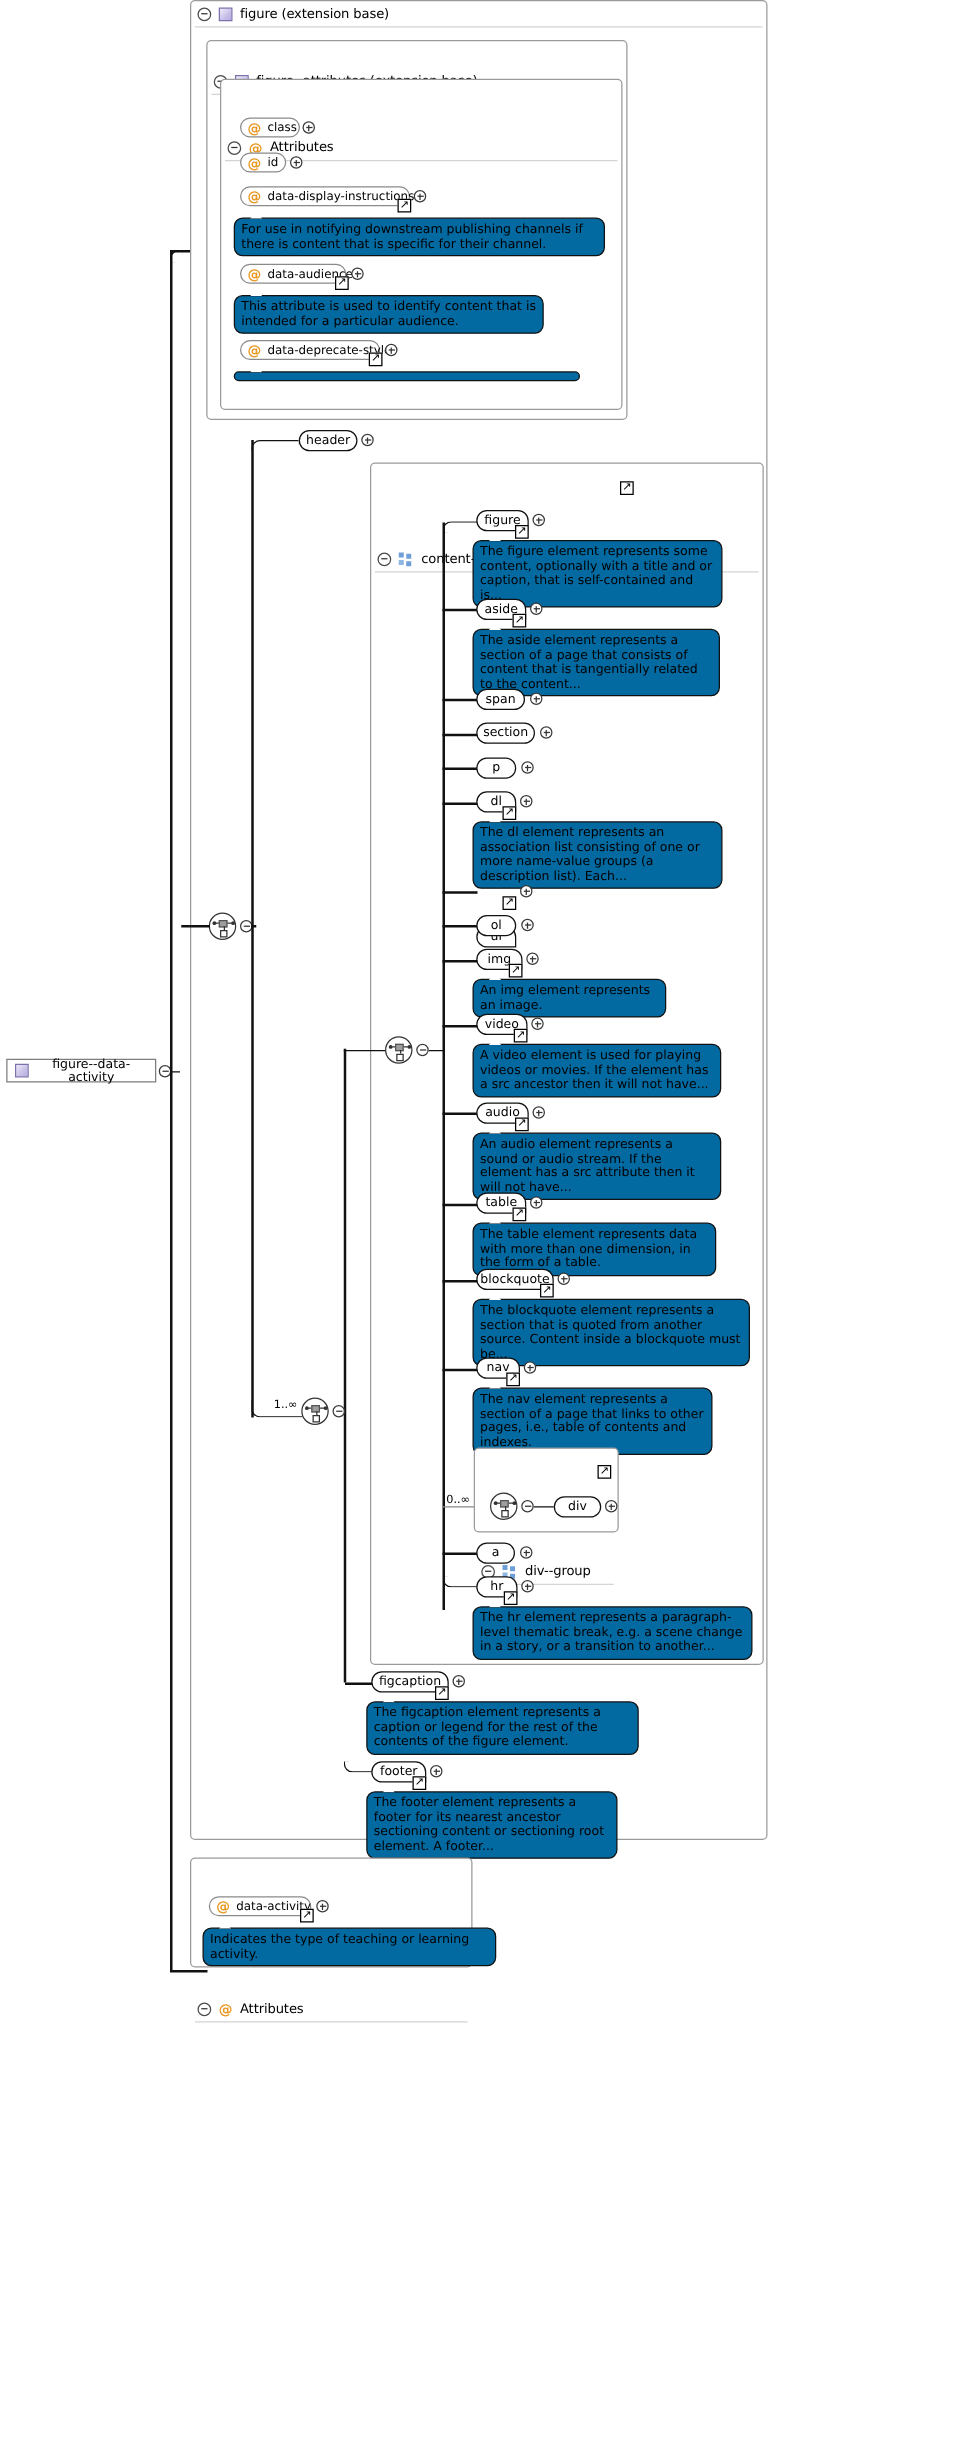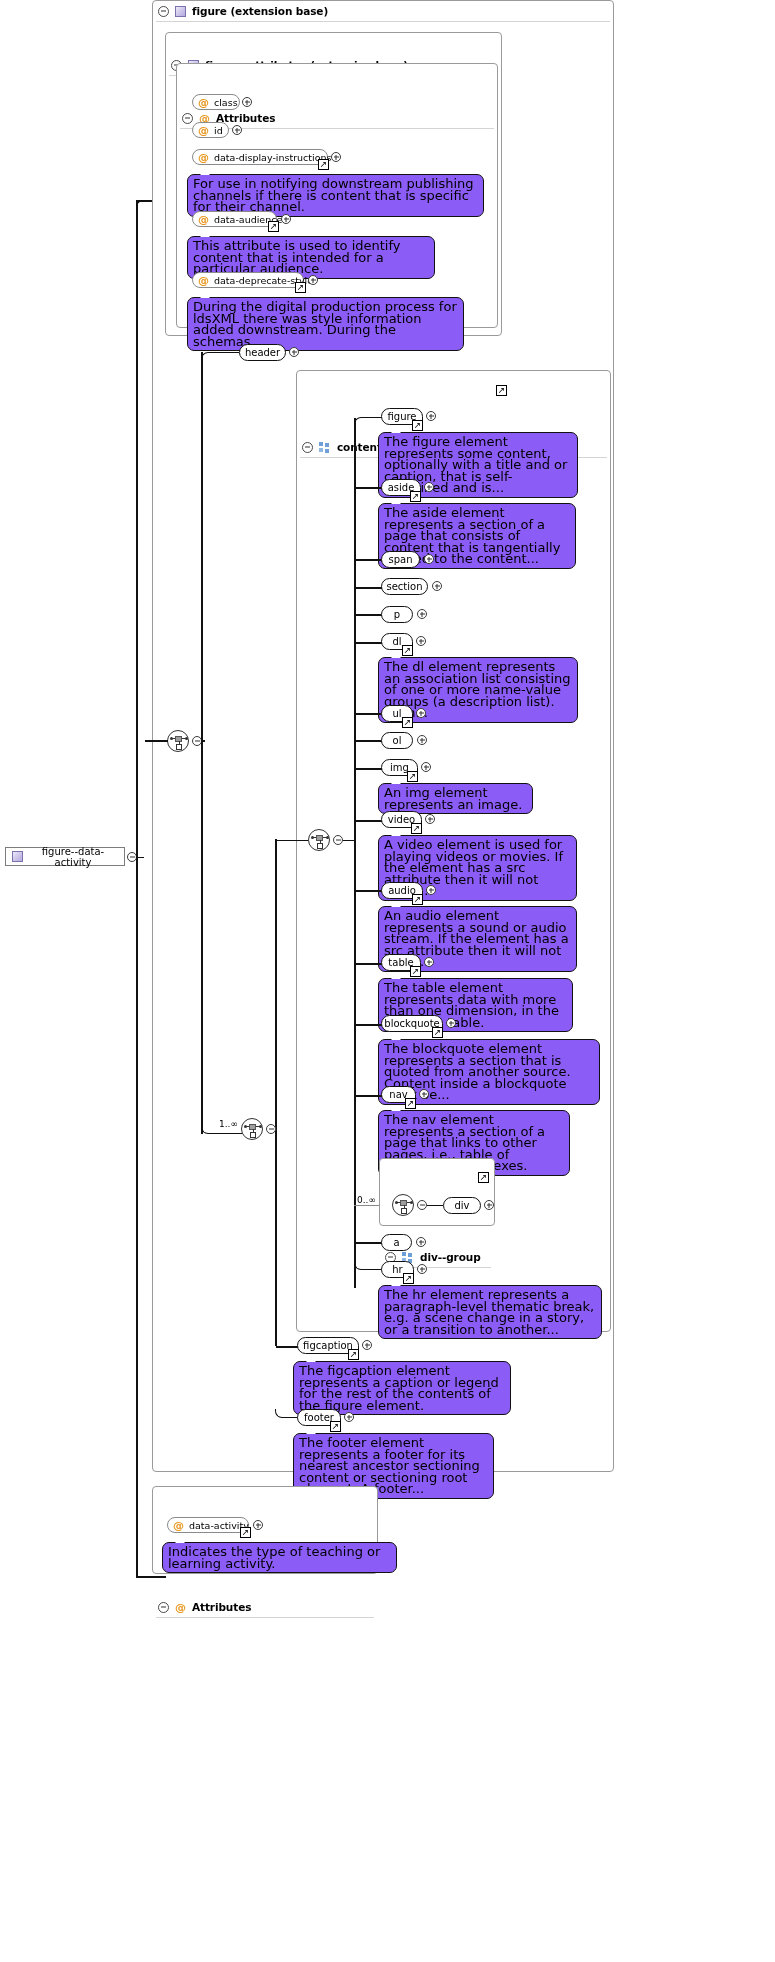--- a/index.html
+++ b/index.html
@@ -28,7 +28,7 @@
     content:""; position:absolute; left:4px; right:4px; bottom:0;
     height:1px; background:#d4d4d4;
   }
-  .cbox-hdr .ttl { font-weight:bold; letter-spacing:-0.1px; }
+  .cbox-hdr .ttl { font-weight:normal; letter-spacing:-0.1px; }
 
   
   .toggle {

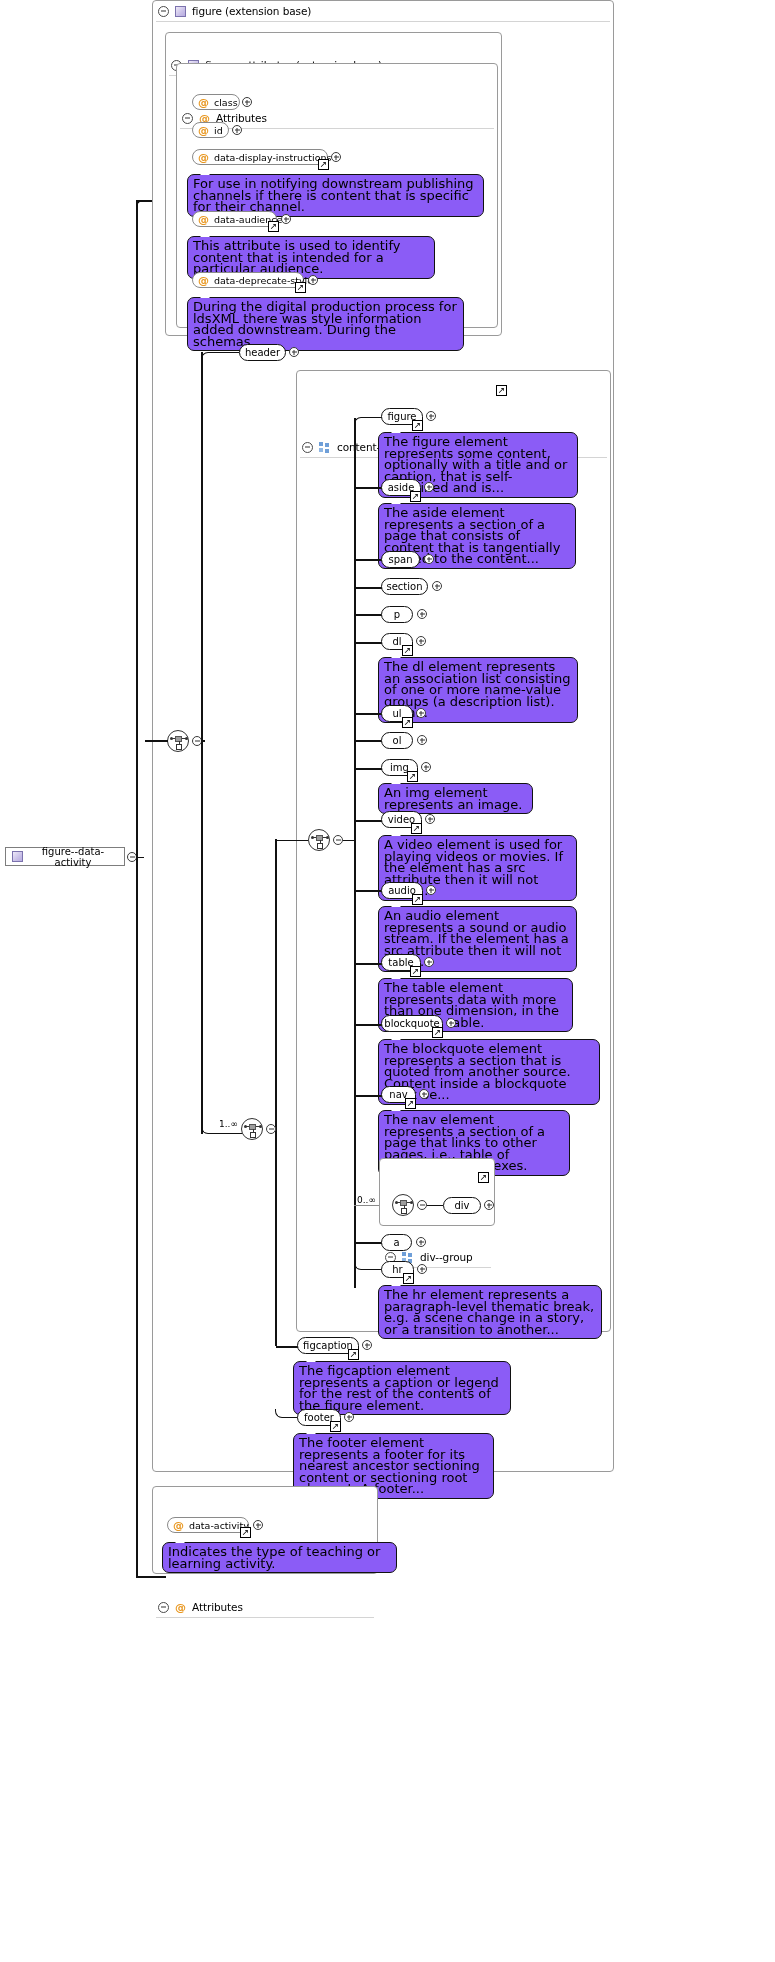--- a/index.html
+++ b/index.html
@@ -105,9 +105,9 @@
     position:absolute;
     border:1px solid #111;
     border-radius:7px;
-    background:#8b5cf6;
+    background:#0369a1;
     padding:3px 5px;
-    font-size:13px;
+    font-size:10px;
     line-height:11.6px;
     color:#000;
   }

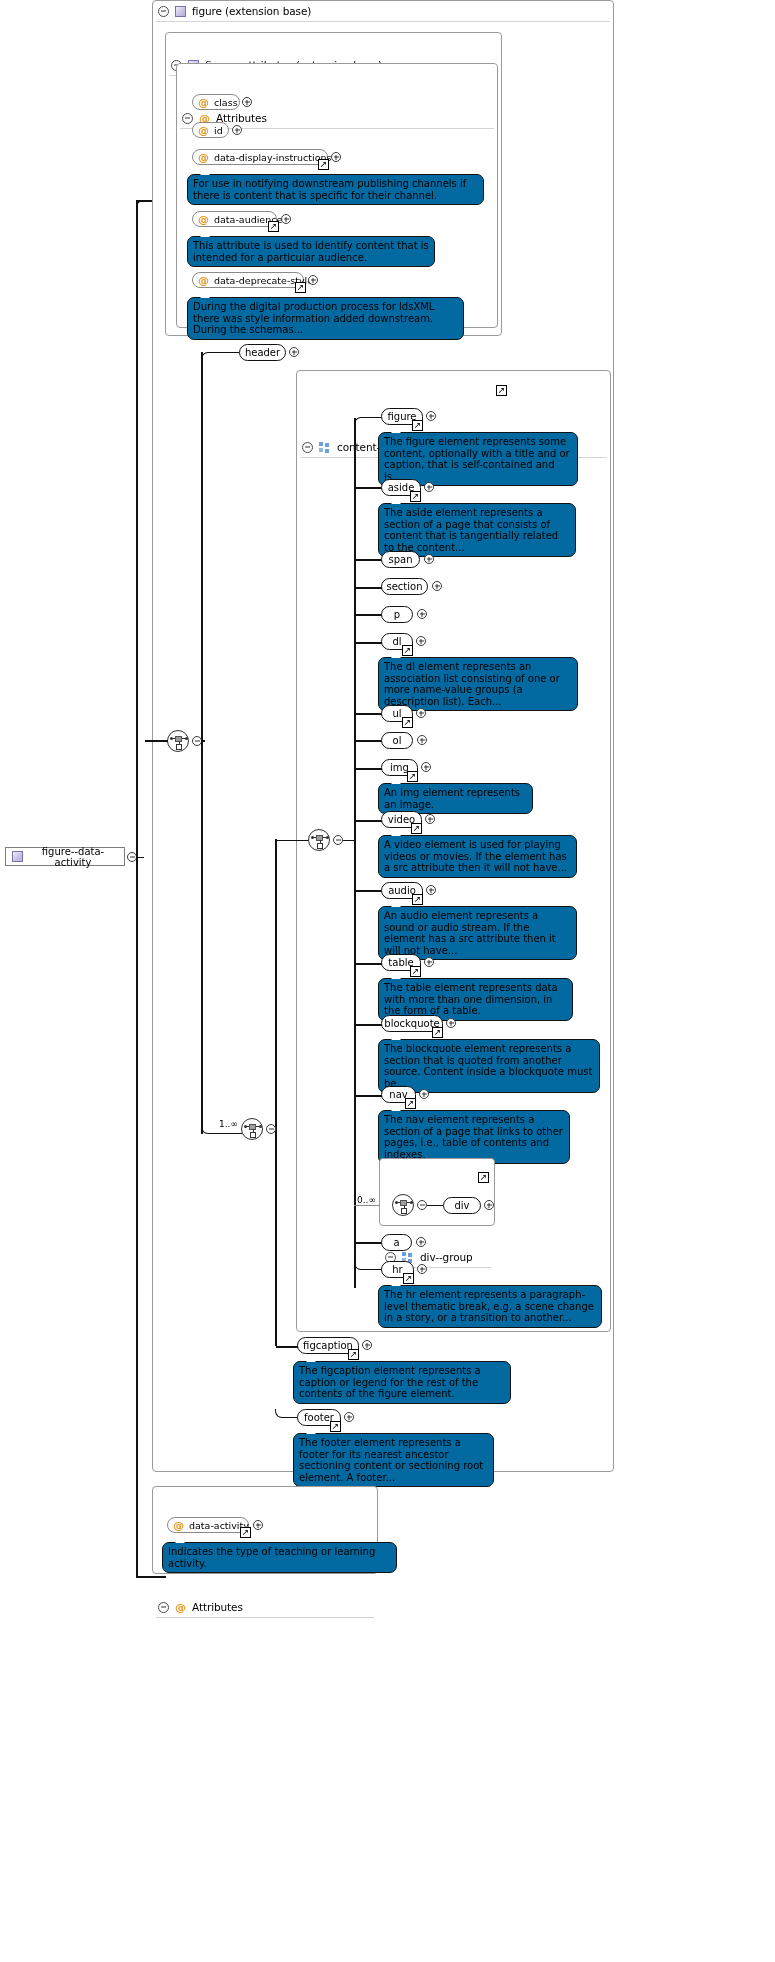--- a/index.html
+++ b/index.html
@@ -237,7 +237,6 @@
 <div class="cplus p" style="left:308px;top:275px;"></div>
 <div class="note" style="left:187px;top:297px;width:277px;">
   <span class="tail"></span>
-  <span>During the digital production process for ldsXML there was style information added downstream. During the schemas...</span>
 </div>
 
 <div class="seq" style="left:167px;top:730px;">

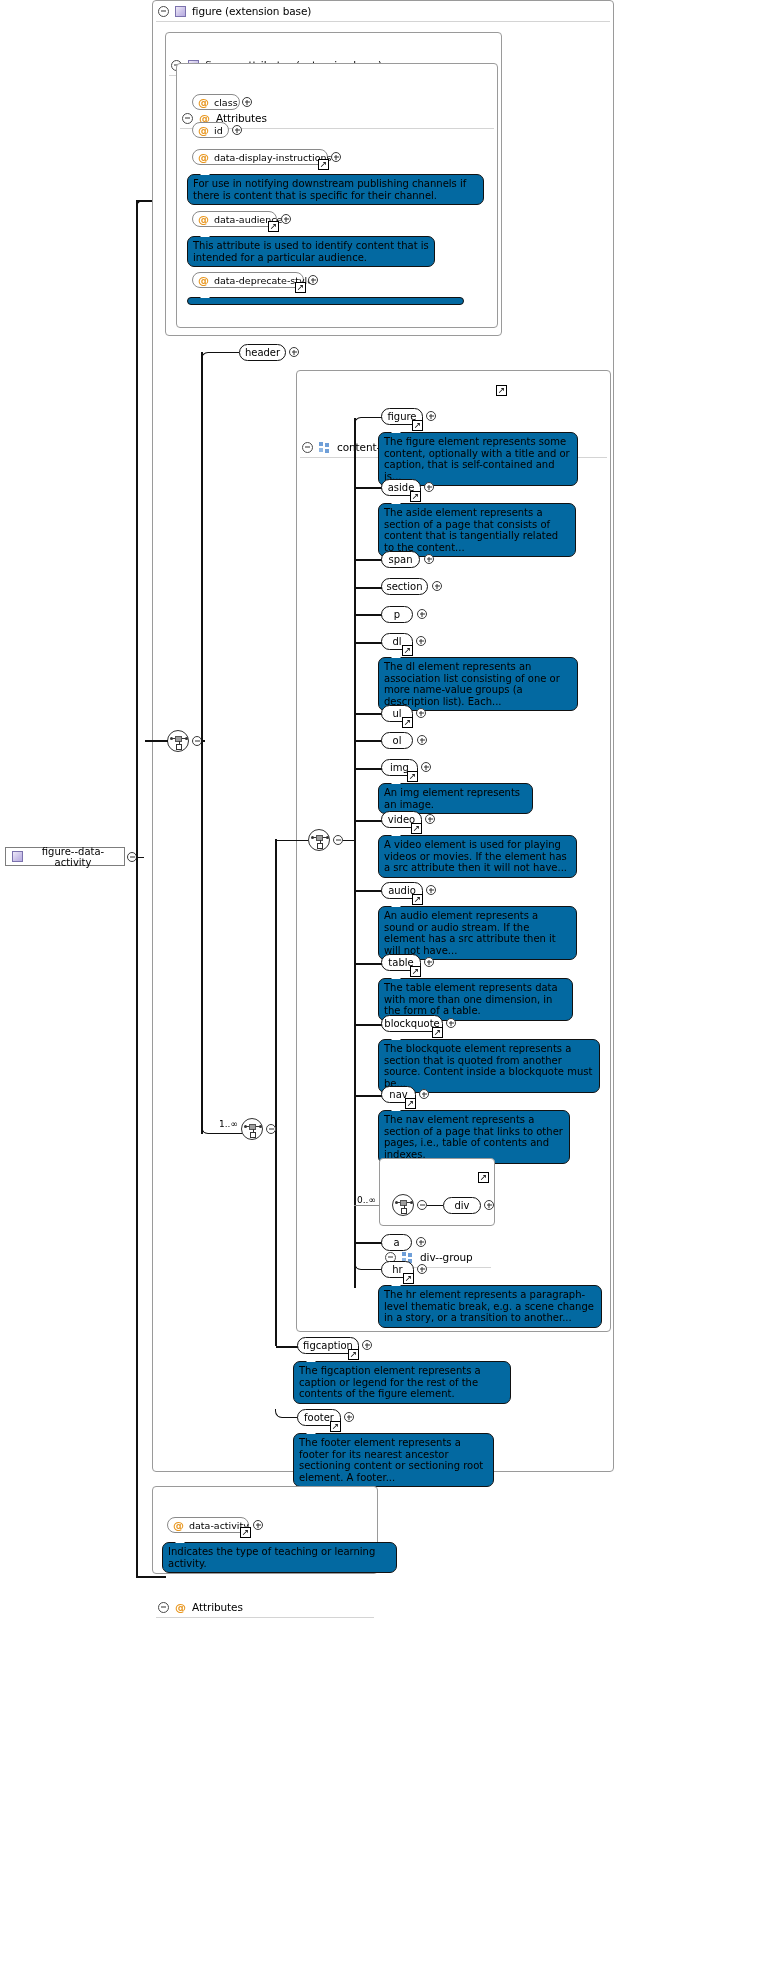--- a/index.html
+++ b/index.html
@@ -339,7 +339,7 @@
 </div>
 
 <div class="ln lnh" style="left:354px;top:713px;width:28px;"></div>
-<div class="pill doc" style="left:381px;top:705px;width:32px;">
+<div class="pill doc" style="left:381px;top:741px;width:32px;">
   <span>ul</span>
 </div>
 <div class="lnk" style="left:402px;top:717px;"></div>

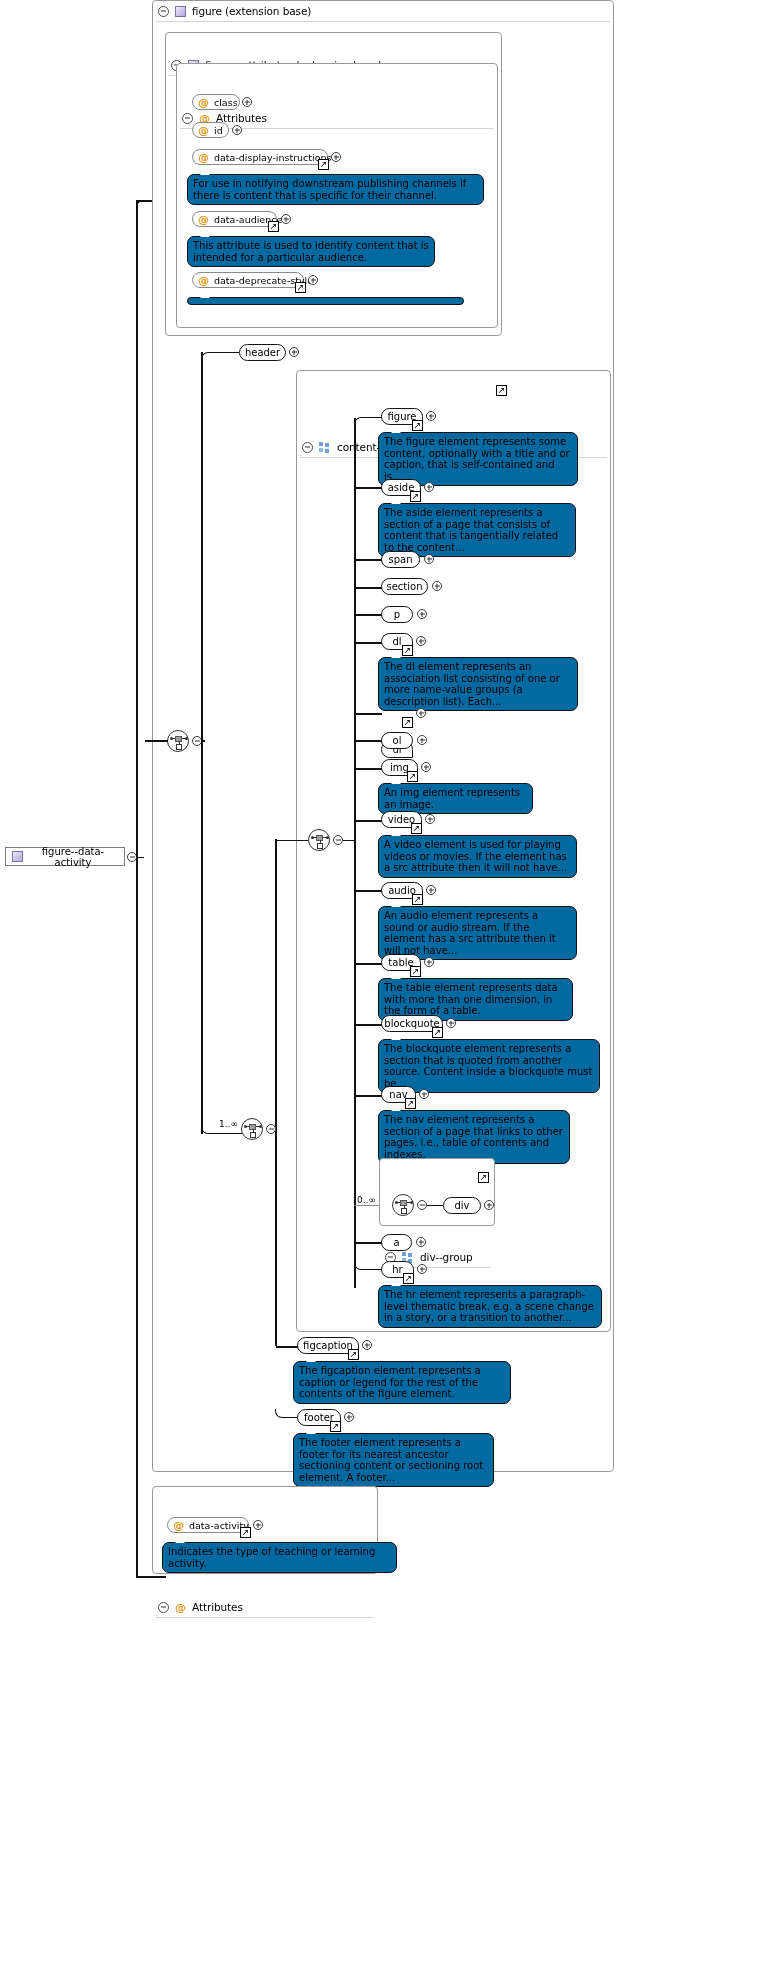--- a/index.html
+++ b/index.html
@@ -370,7 +370,7 @@
 <div class="cplus p" style="left:425px;top:814px;"></div>
 <div class="note" style="left:378px;top:835px;width:199px;">
   <span class="tail"></span>
-  <span>A video element is used for playing videos or movies. If the element has a src attribute then it will not have...</span>
+  <span>A video element is used for playing videos or movies. If the element has a src ancestor then it will not have...</span>
 </div>
 
 <div class="ln lnh" style="left:354px;top:890px;width:28px;"></div>

